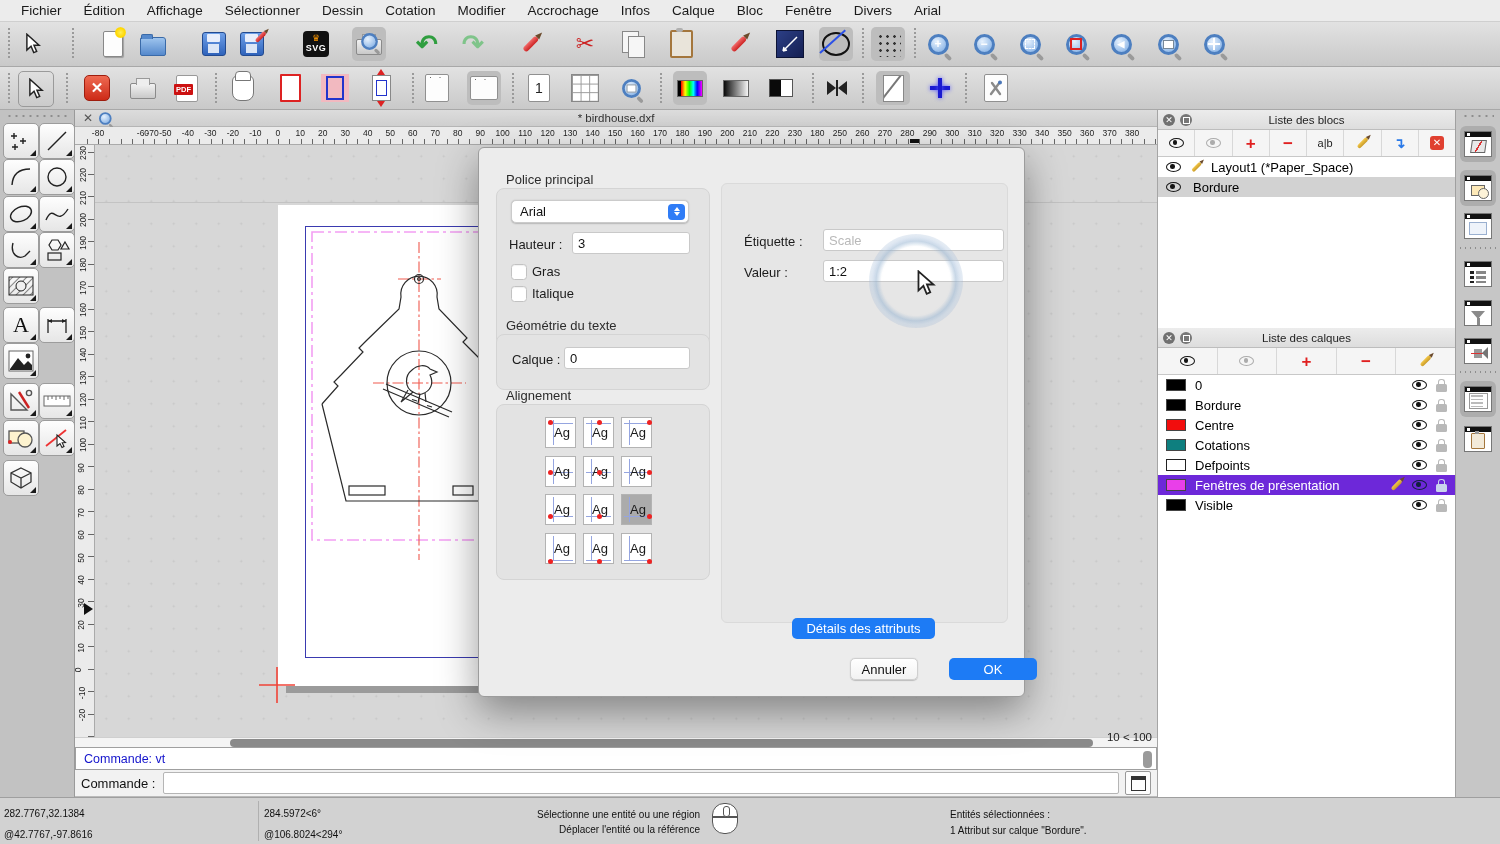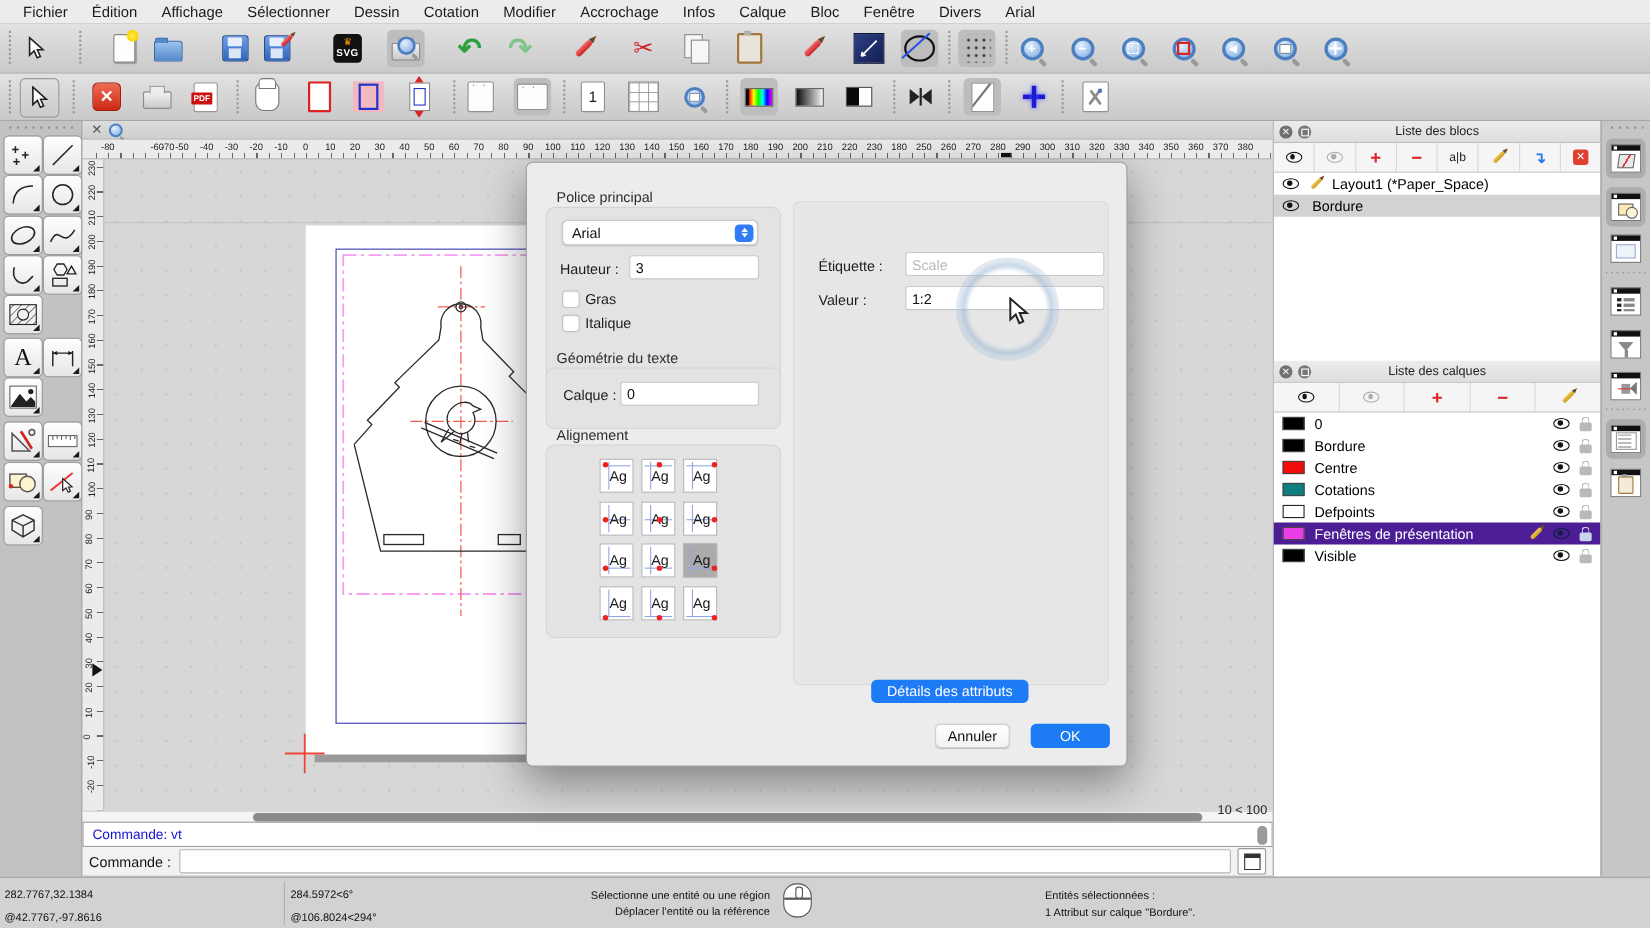--- a/index.html
+++ b/index.html
@@ -562,6 +562,7 @@
 <div id="tabbar" class="a">
   <span class="x">✕</span>
   <span class="mag tmag"></span>
+  <span id="tabtitle">* birdhouse.dxf</span>
 </div>
 <div id="hruler" class="a">
     <span class="hl" style="left: 23px;">-80</span>

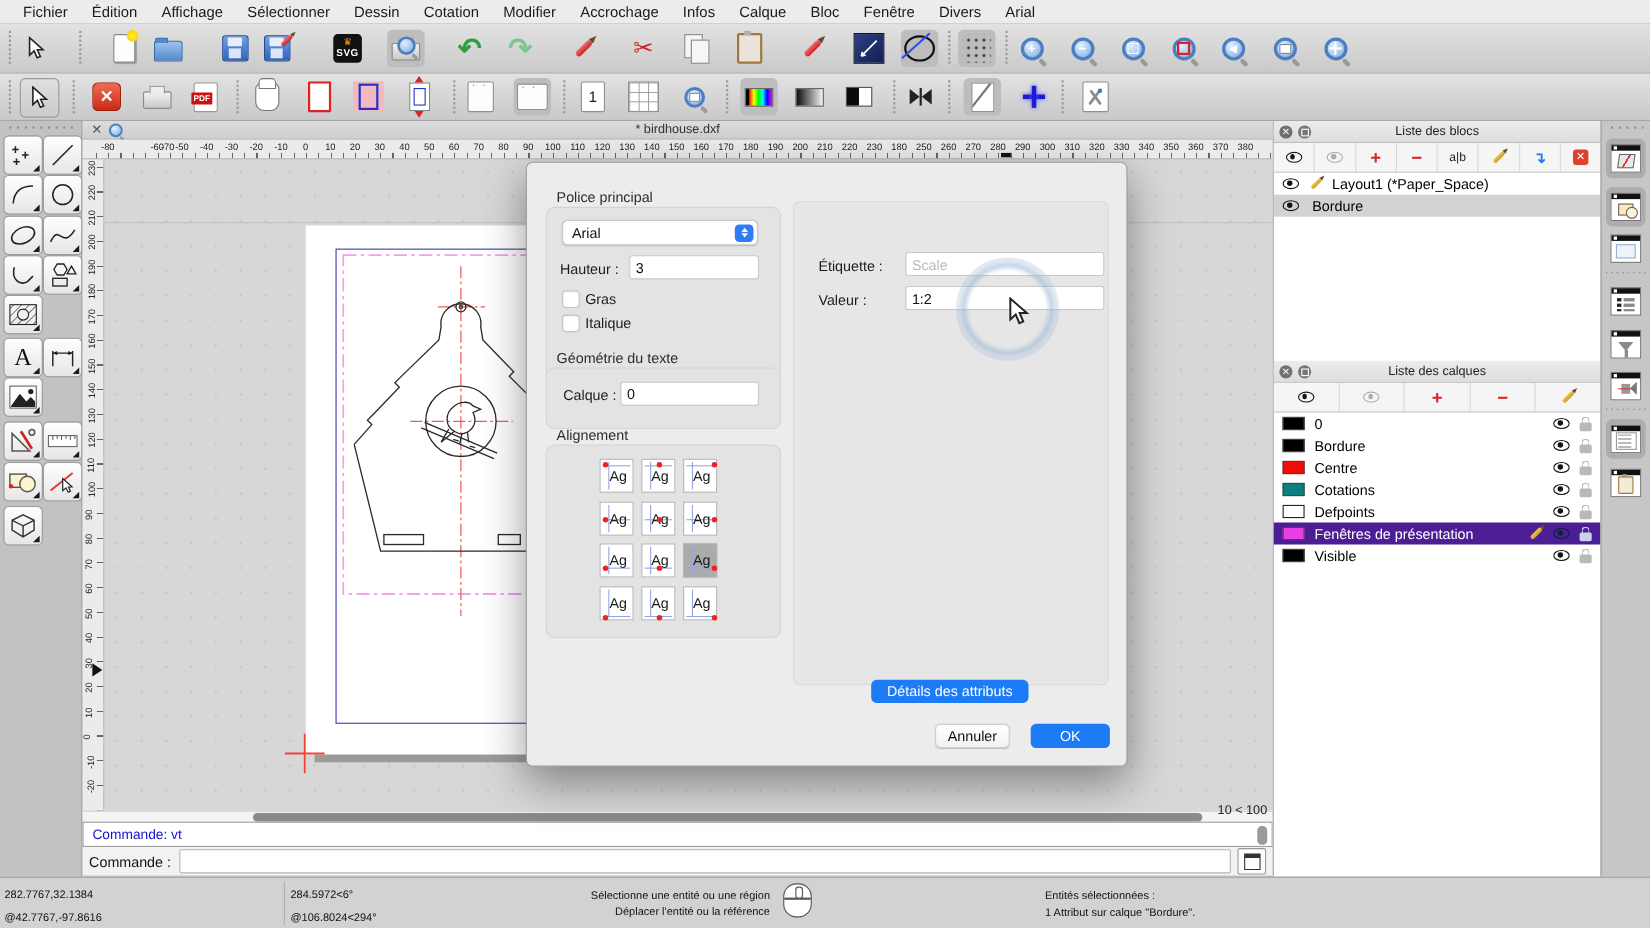--- a/index.html
+++ b/index.html
@@ -158,7 +158,7 @@
   .lrow .sw{width:20px;height:12px;border:1px solid #444;box-sizing:border-box;margin-right:9px}
   .lrow .nm{flex:1}
   .lrow .right{display:flex;align-items:center;gap:9px;margin-right:8px}
-  .lrow.selrow{background:#4c1d95;color:#fff}
+  .lrow.selrow{background:#6d28d9;color:#fff}
   .lrow.selrow .eye{border-color:#10203d}
   .lrow.selrow .eye:after{background:#10203d}
   .lrow.selrow .lock{background:#c9d4ec}

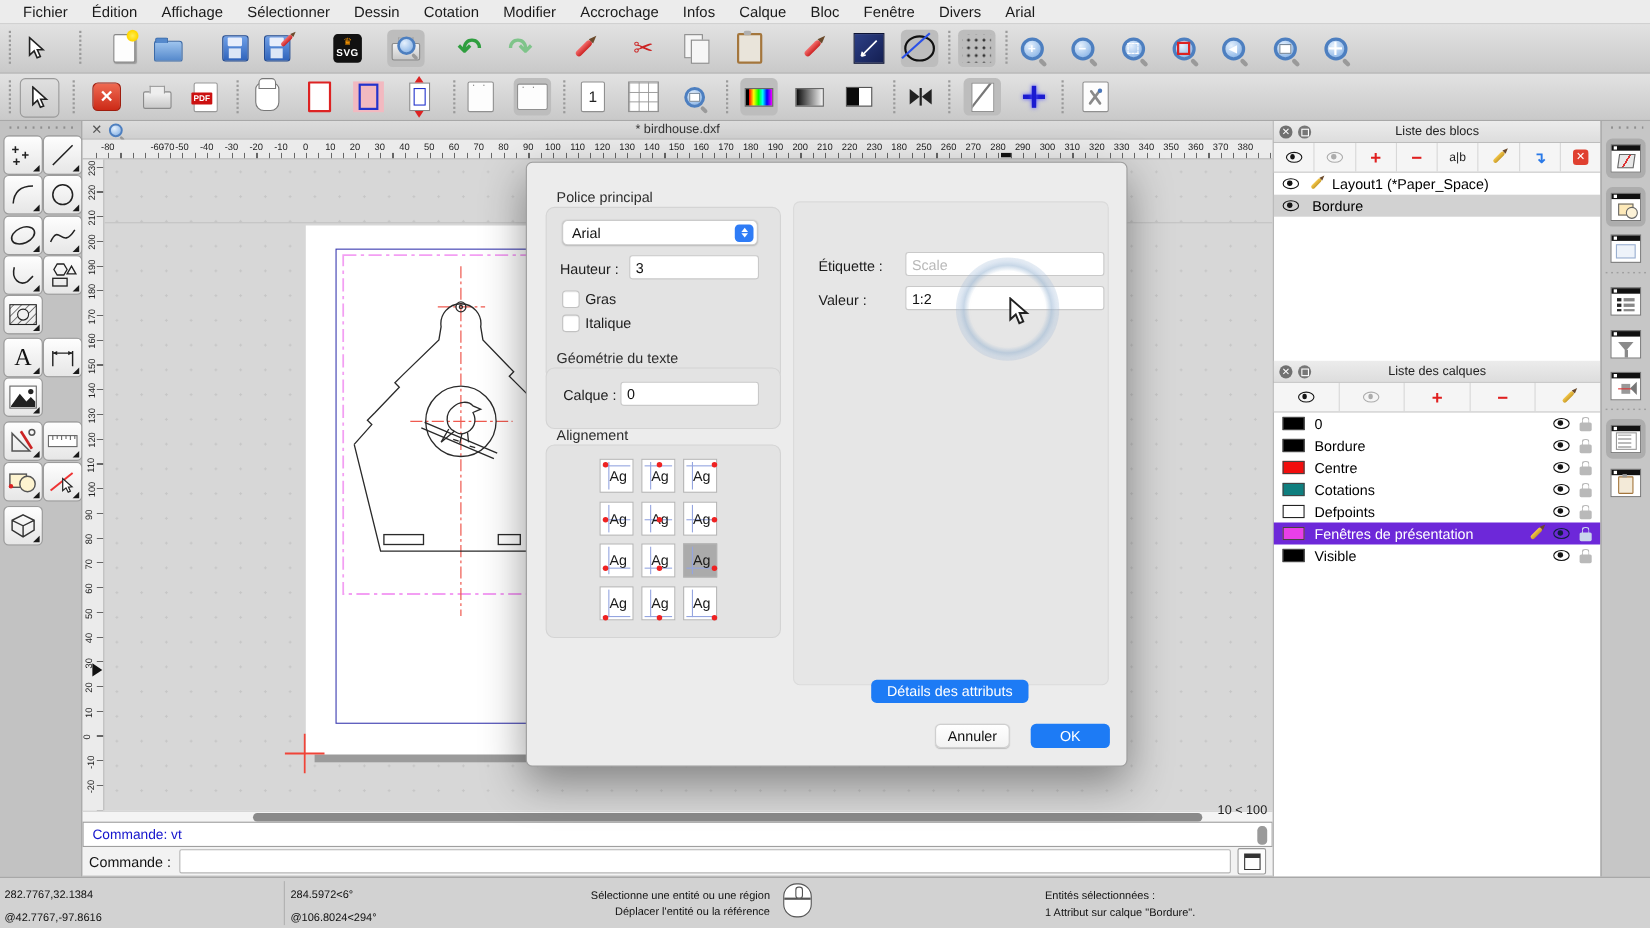--- a/index.html
+++ b/index.html
@@ -1000,7 +1000,7 @@
 
   <div class="btn blue" style="left:313px;top:470px;width:143px;height:21px">Détails des attributs</div>
   <div class="btn plain" style="left:371px;top:510px;width:68px;height:22px">Annuler</div>
-  <div class="btn blue" style="left:458px;top:510px;width:72px;height:22px">OK</div>
+  <div class="btn blue" style="left:470px;top:510px;width:88px;height:22px">OK</div>
 
   <div id="ripple"></div>
   <svg id="dlgcursor" width="22" height="26" viewBox="0 0 15 19">

